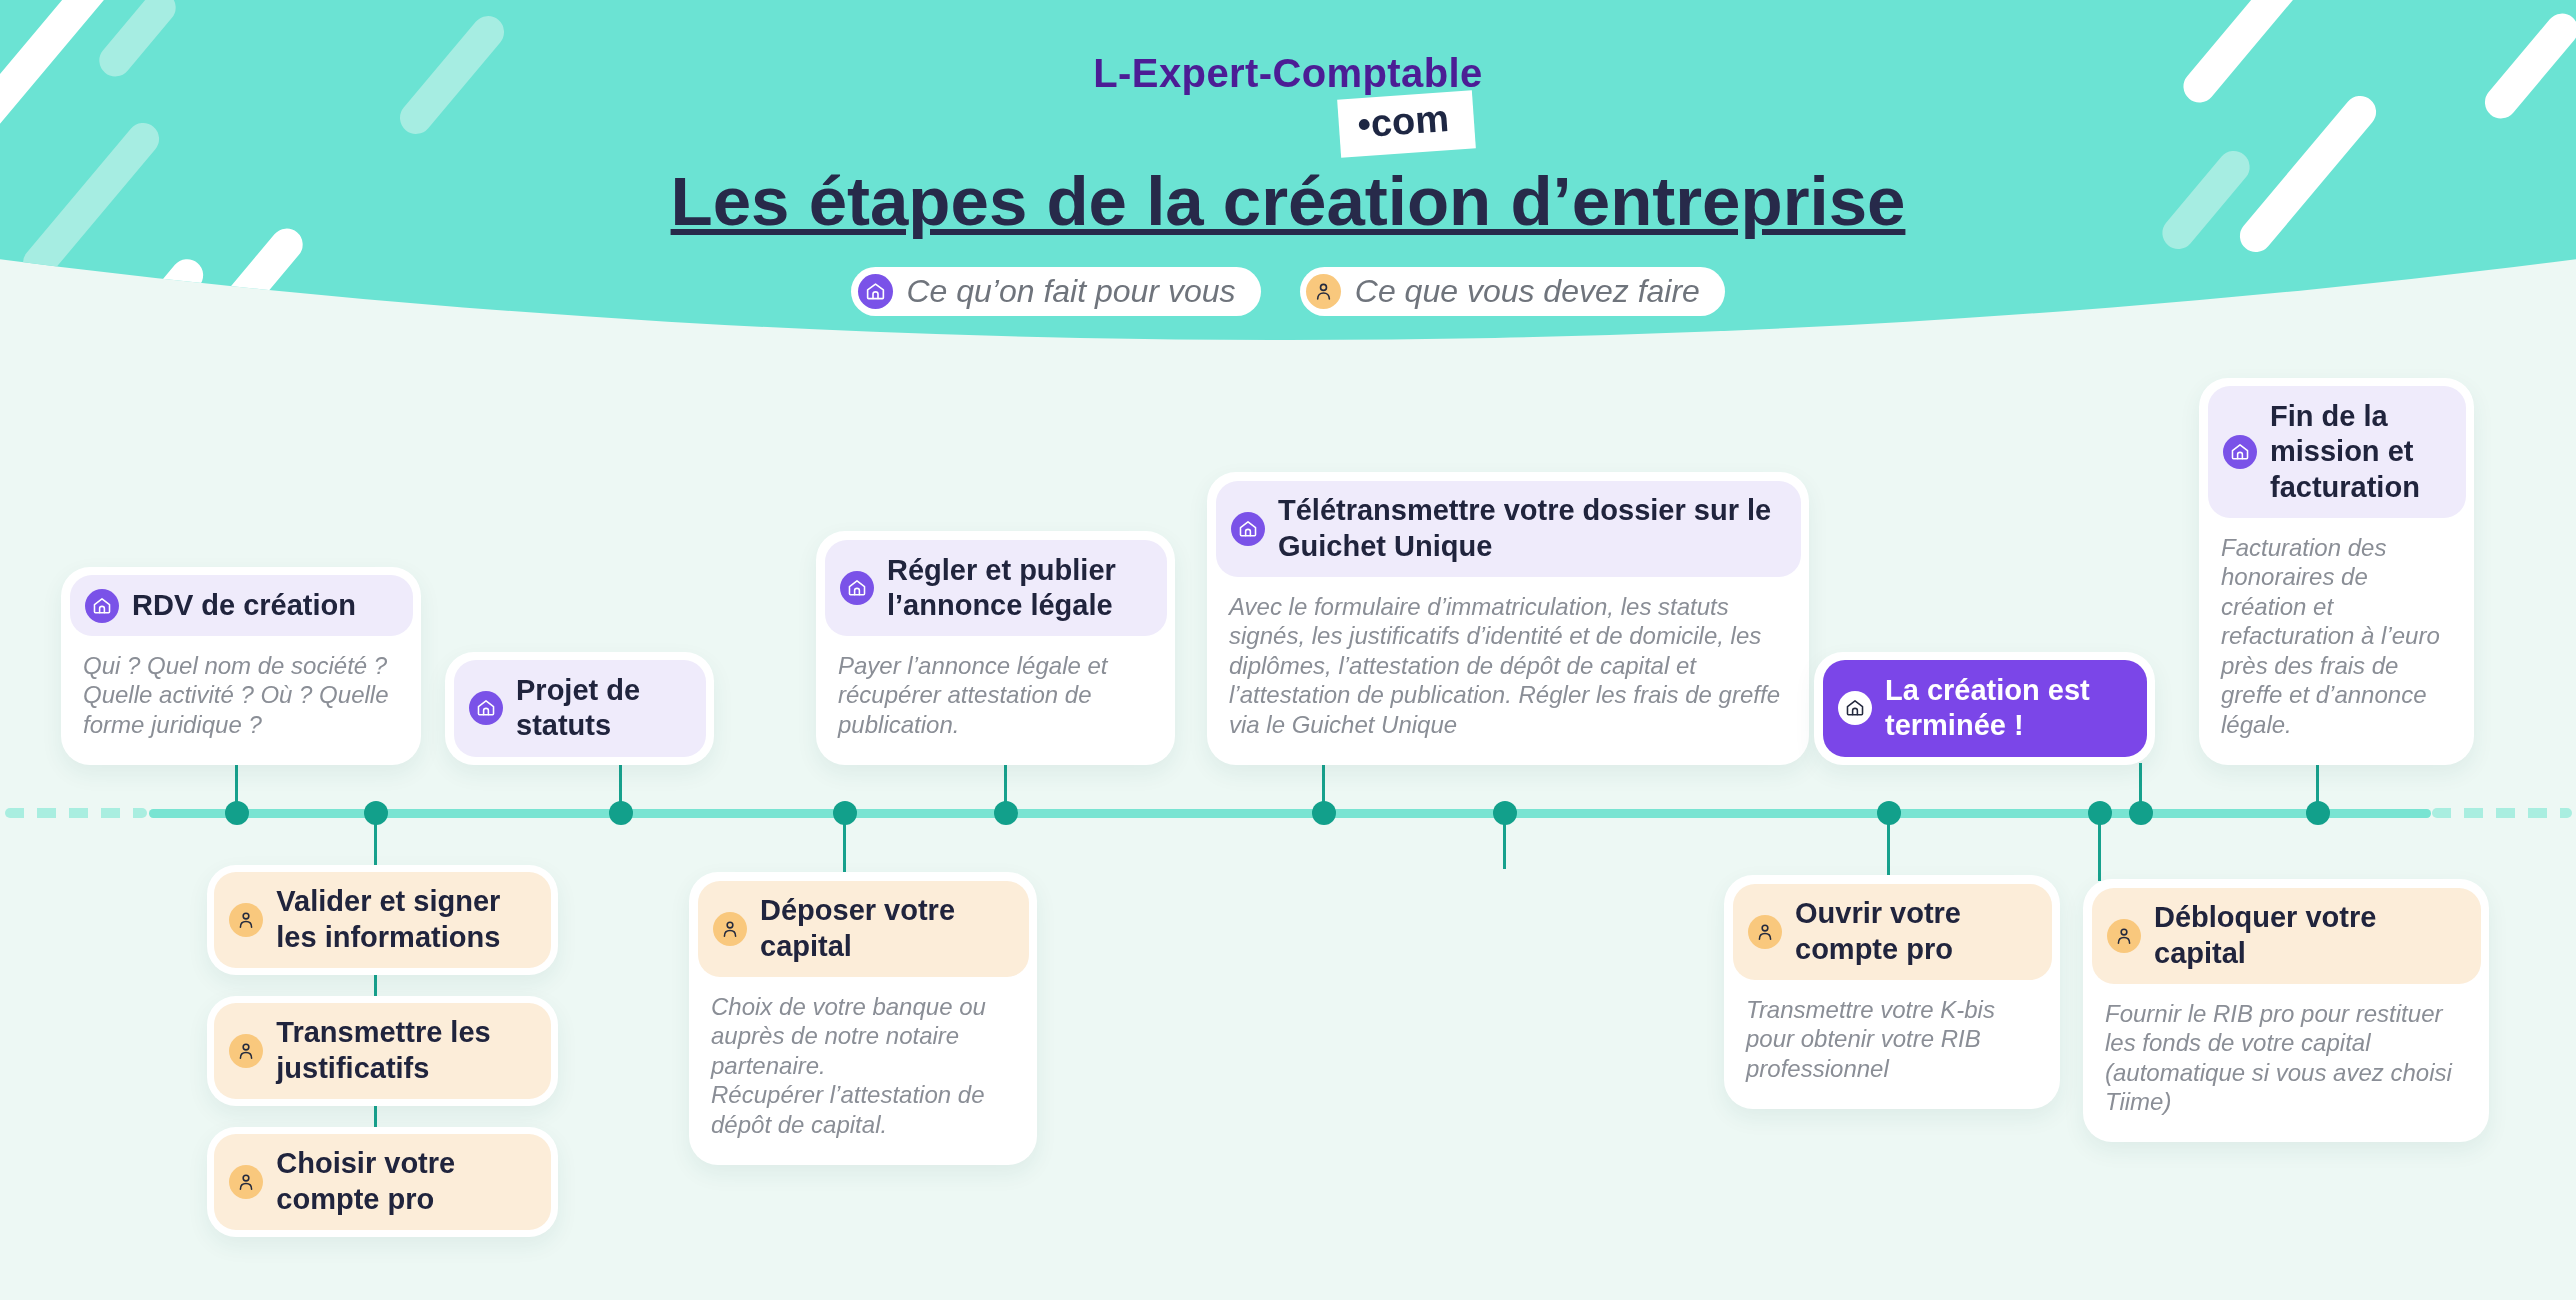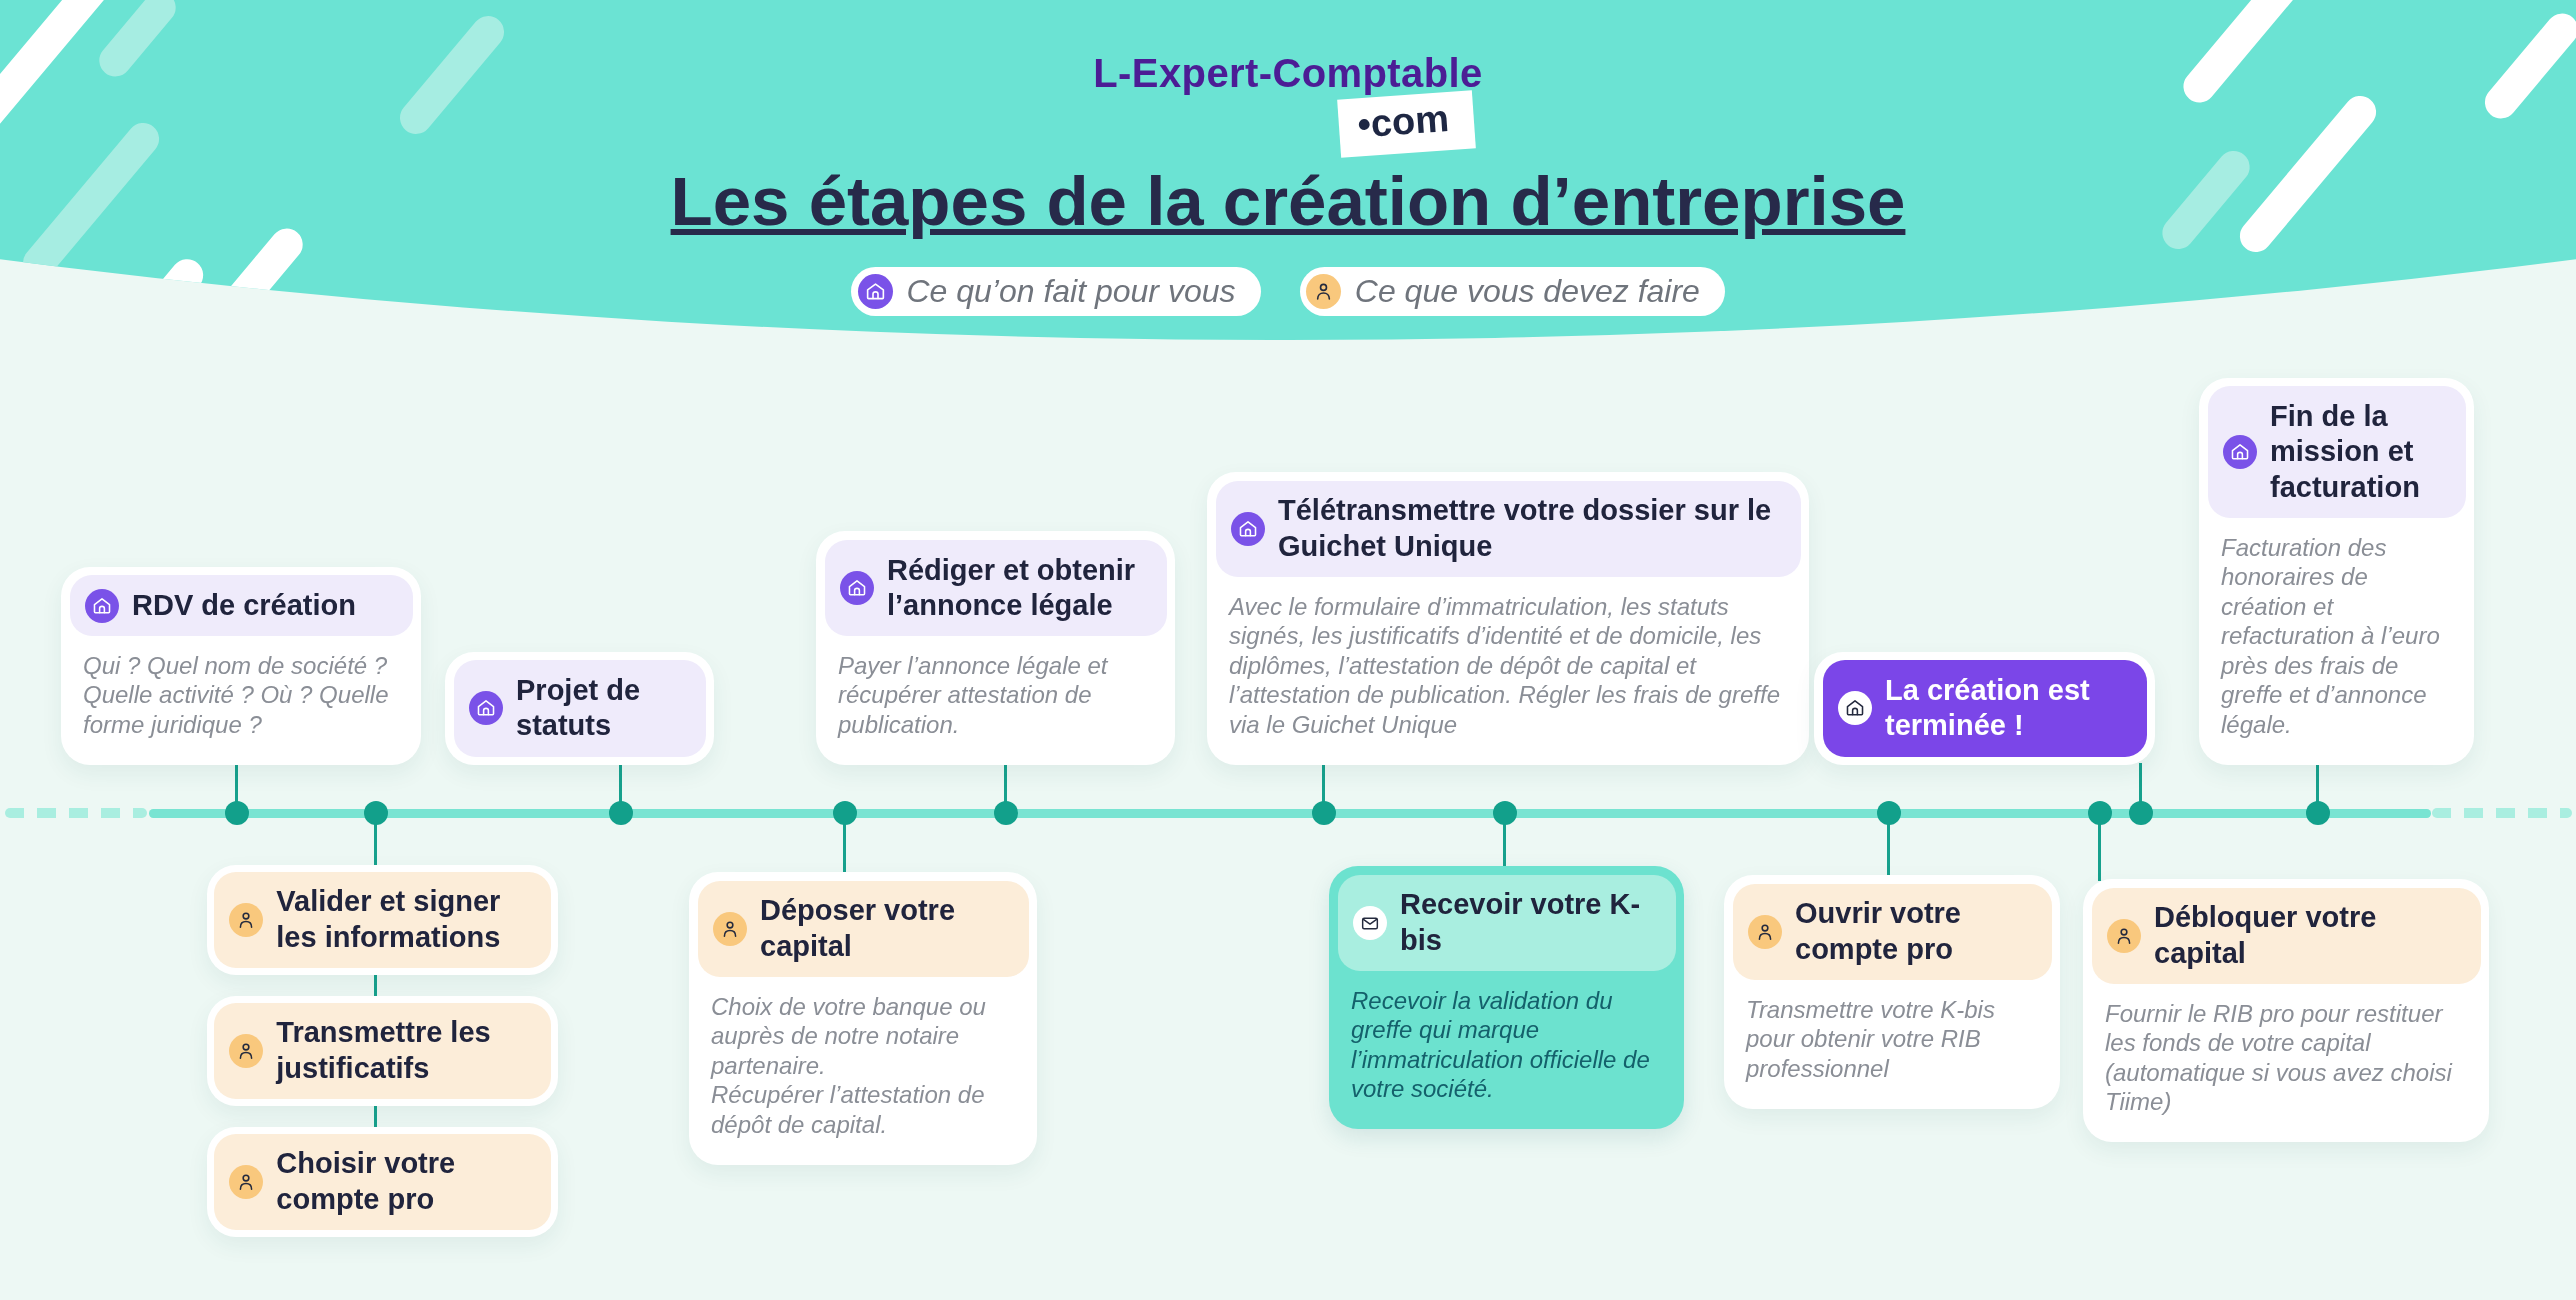--- a/index.html
+++ b/index.html
@@ -200,7 +200,7 @@
             <use href="#ic-house"></use>
           </svg>
       </span>
-      <span>Rédiger et obtenir l’annonce légale</span>
+      <span>Régler et publier l’annonce légale</span>
     </div>
     <div class="body">Payer l’annonce légale et récupérer attestation de publication.</div>
   </div>

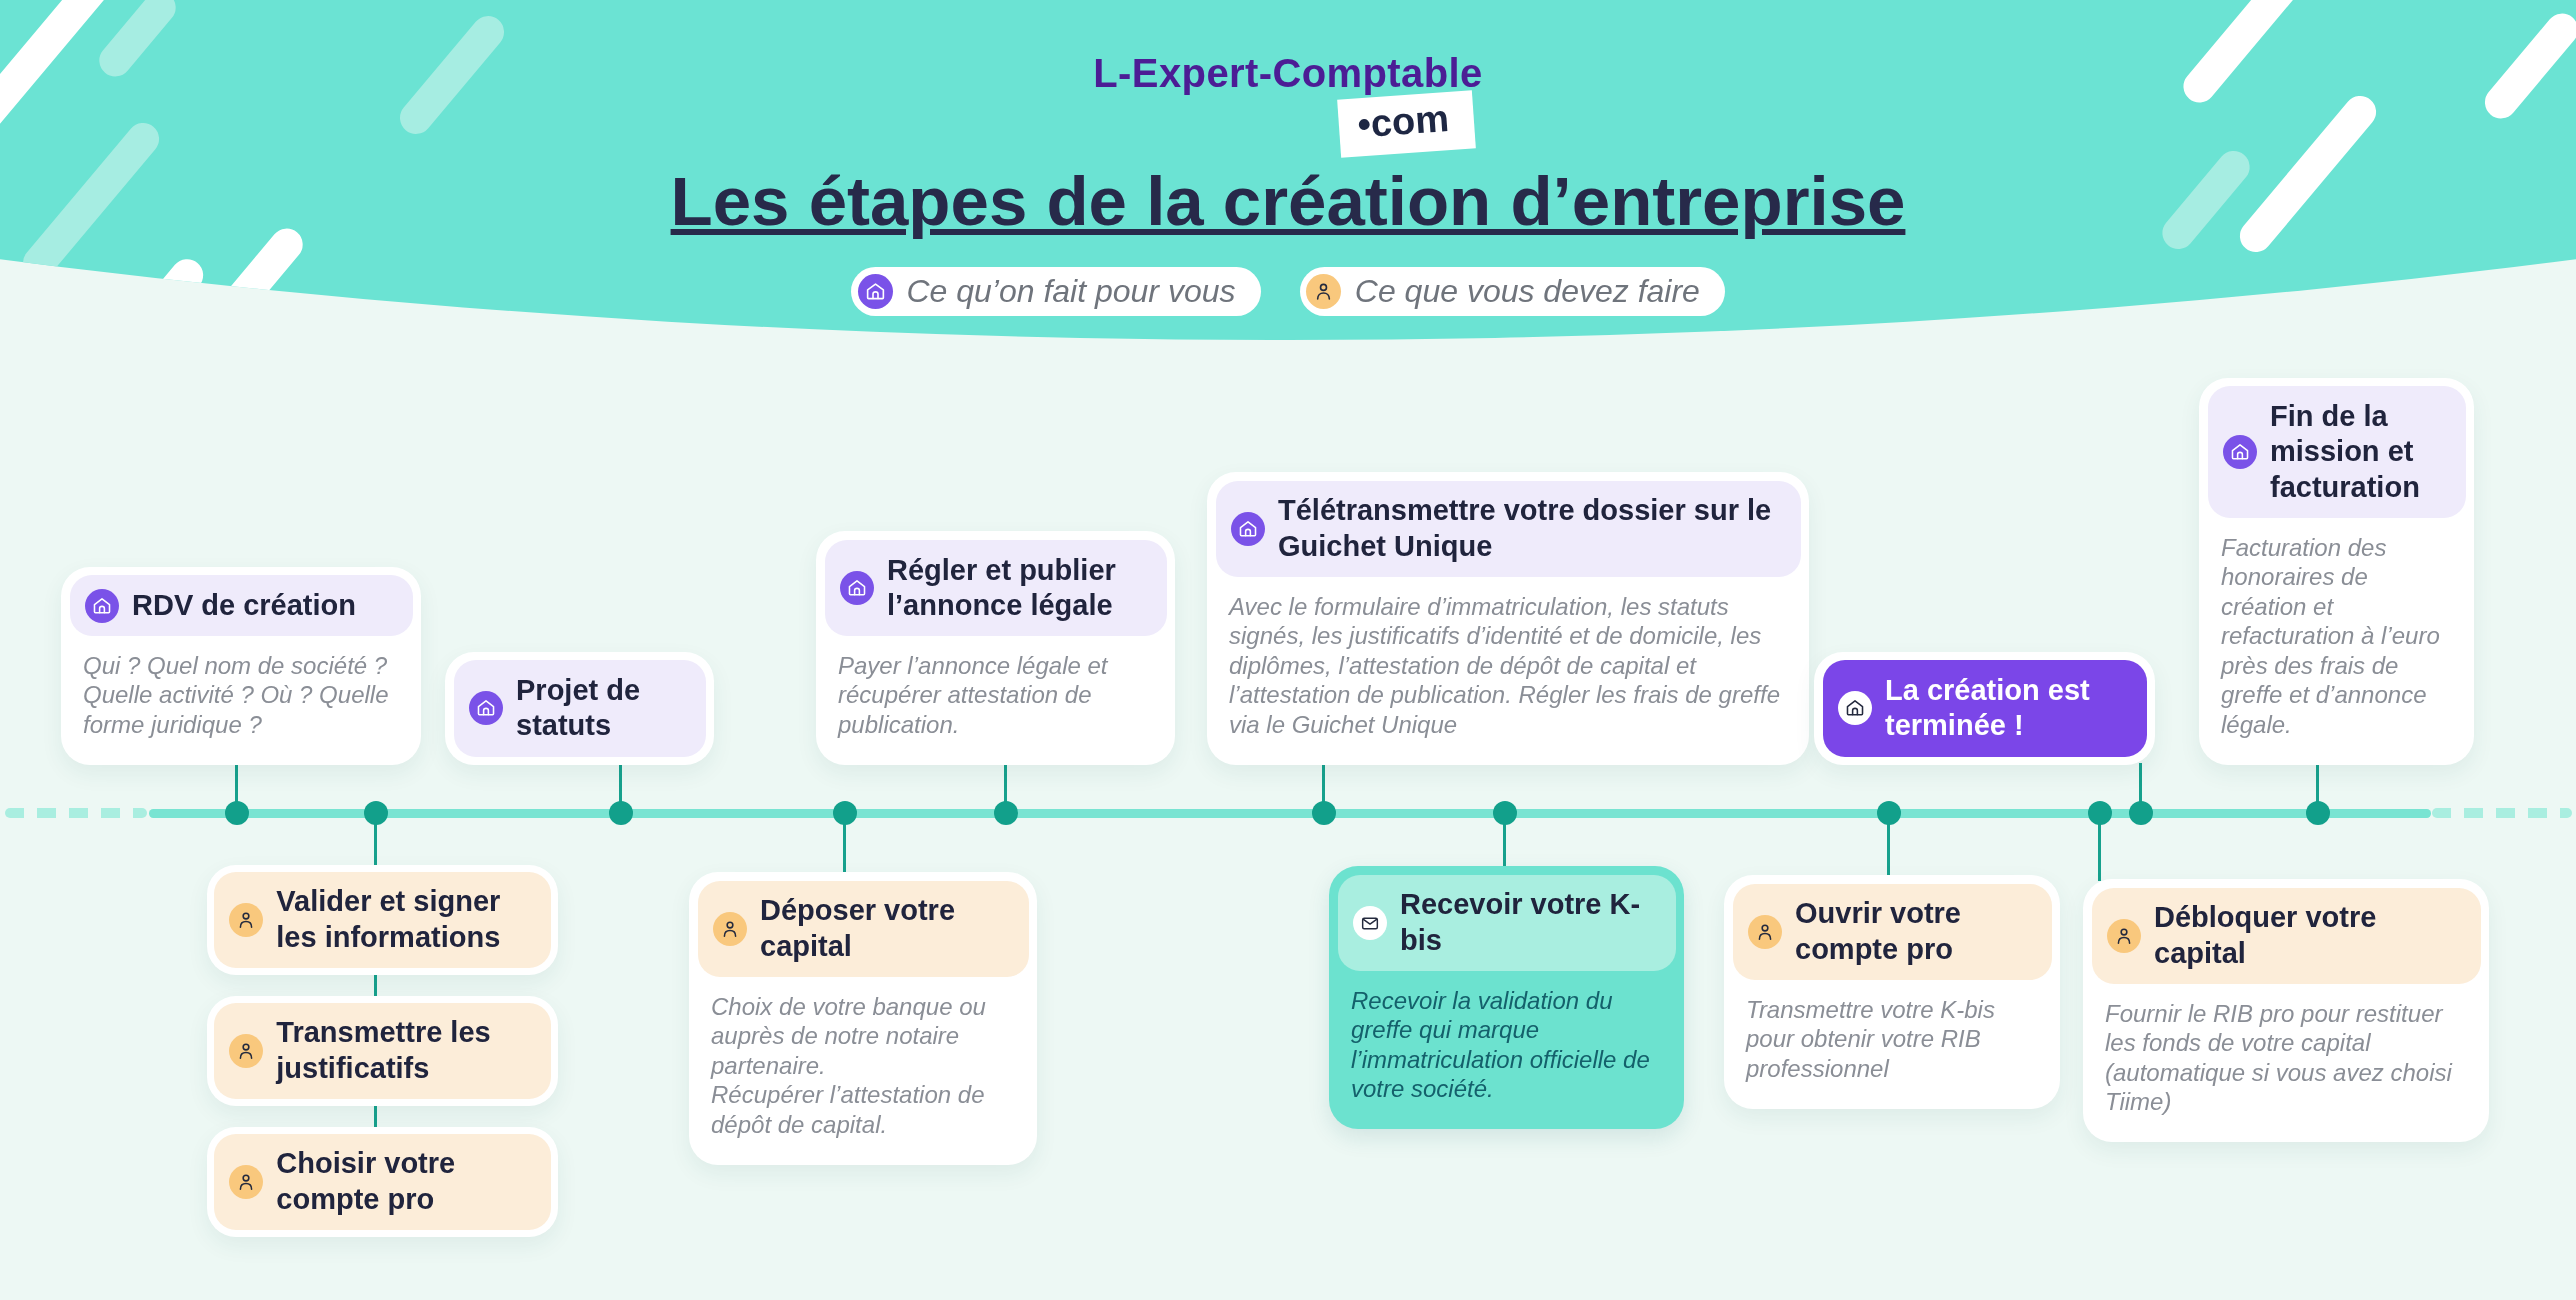--- a/index.html
+++ b/index.html
@@ -286,17 +286,6 @@
 Récupérer l’attestation de dépôt de capital.</div>
   </div>
 
-  <div class="card tealcard" style="left:1329px; top:866px; width:355px;">
-    <div class="head tealhead">
-      <span class="circ white c40">
-        <svg width="22" height="22" viewBox="0 0 24 24">
-            <use href="#ic-envelope"></use>
-          </svg>
-      </span>
-      <span>Recevoir votre K-bis</span>
-    </div>
-    <div class="body">Recevoir la validation du greffe qui marque l’immatriculation officielle de votre société.</div>
-  </div>
 
   <div class="card" style="left:1724px; top:875px; width:336px;">
     <div class="head cream">

